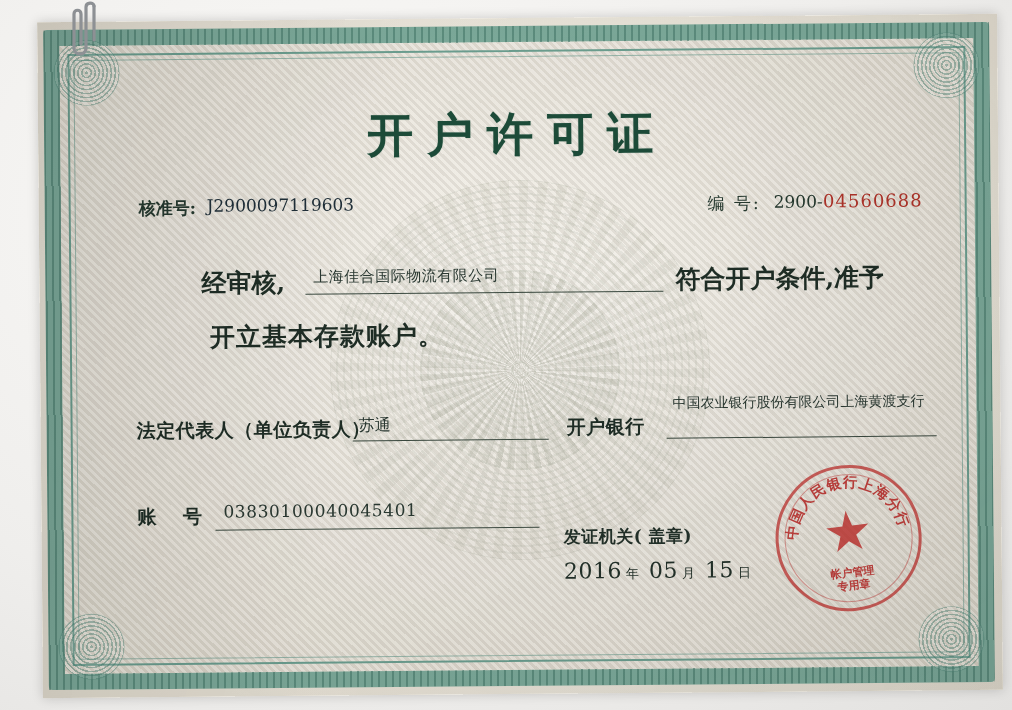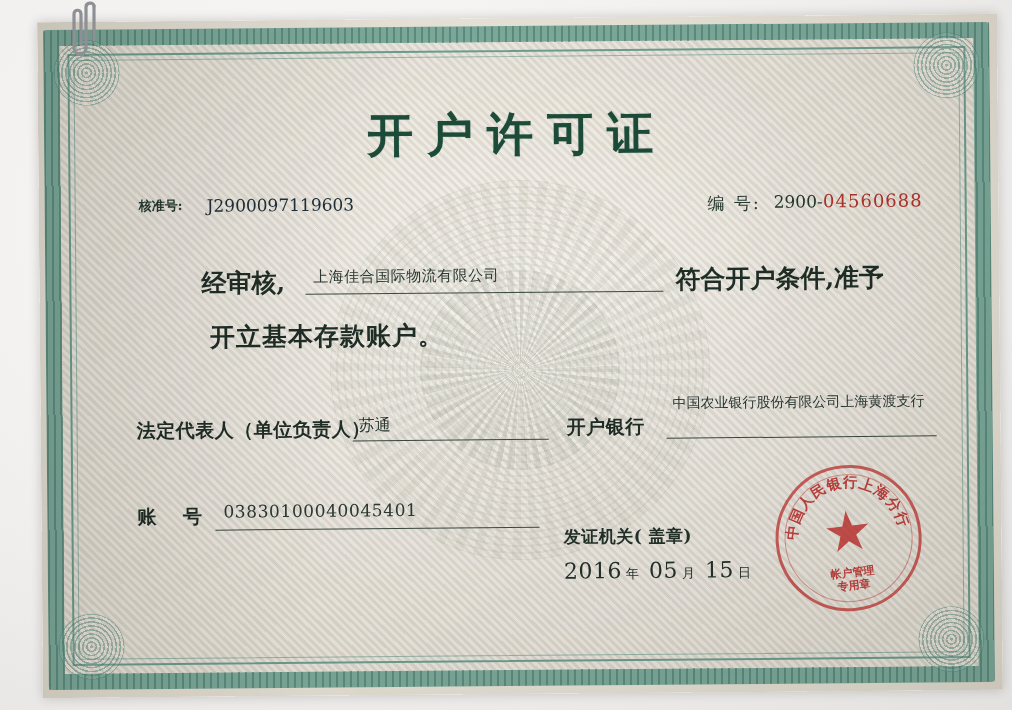--- a/index.html
+++ b/index.html
@@ -167,7 +167,7 @@
     position: absolute;
     left: 44px;
     top: 0;
-    font-size: 13px;
+    font-size: 17px;
     font-weight: bold;
     color: #263a30;
   }

